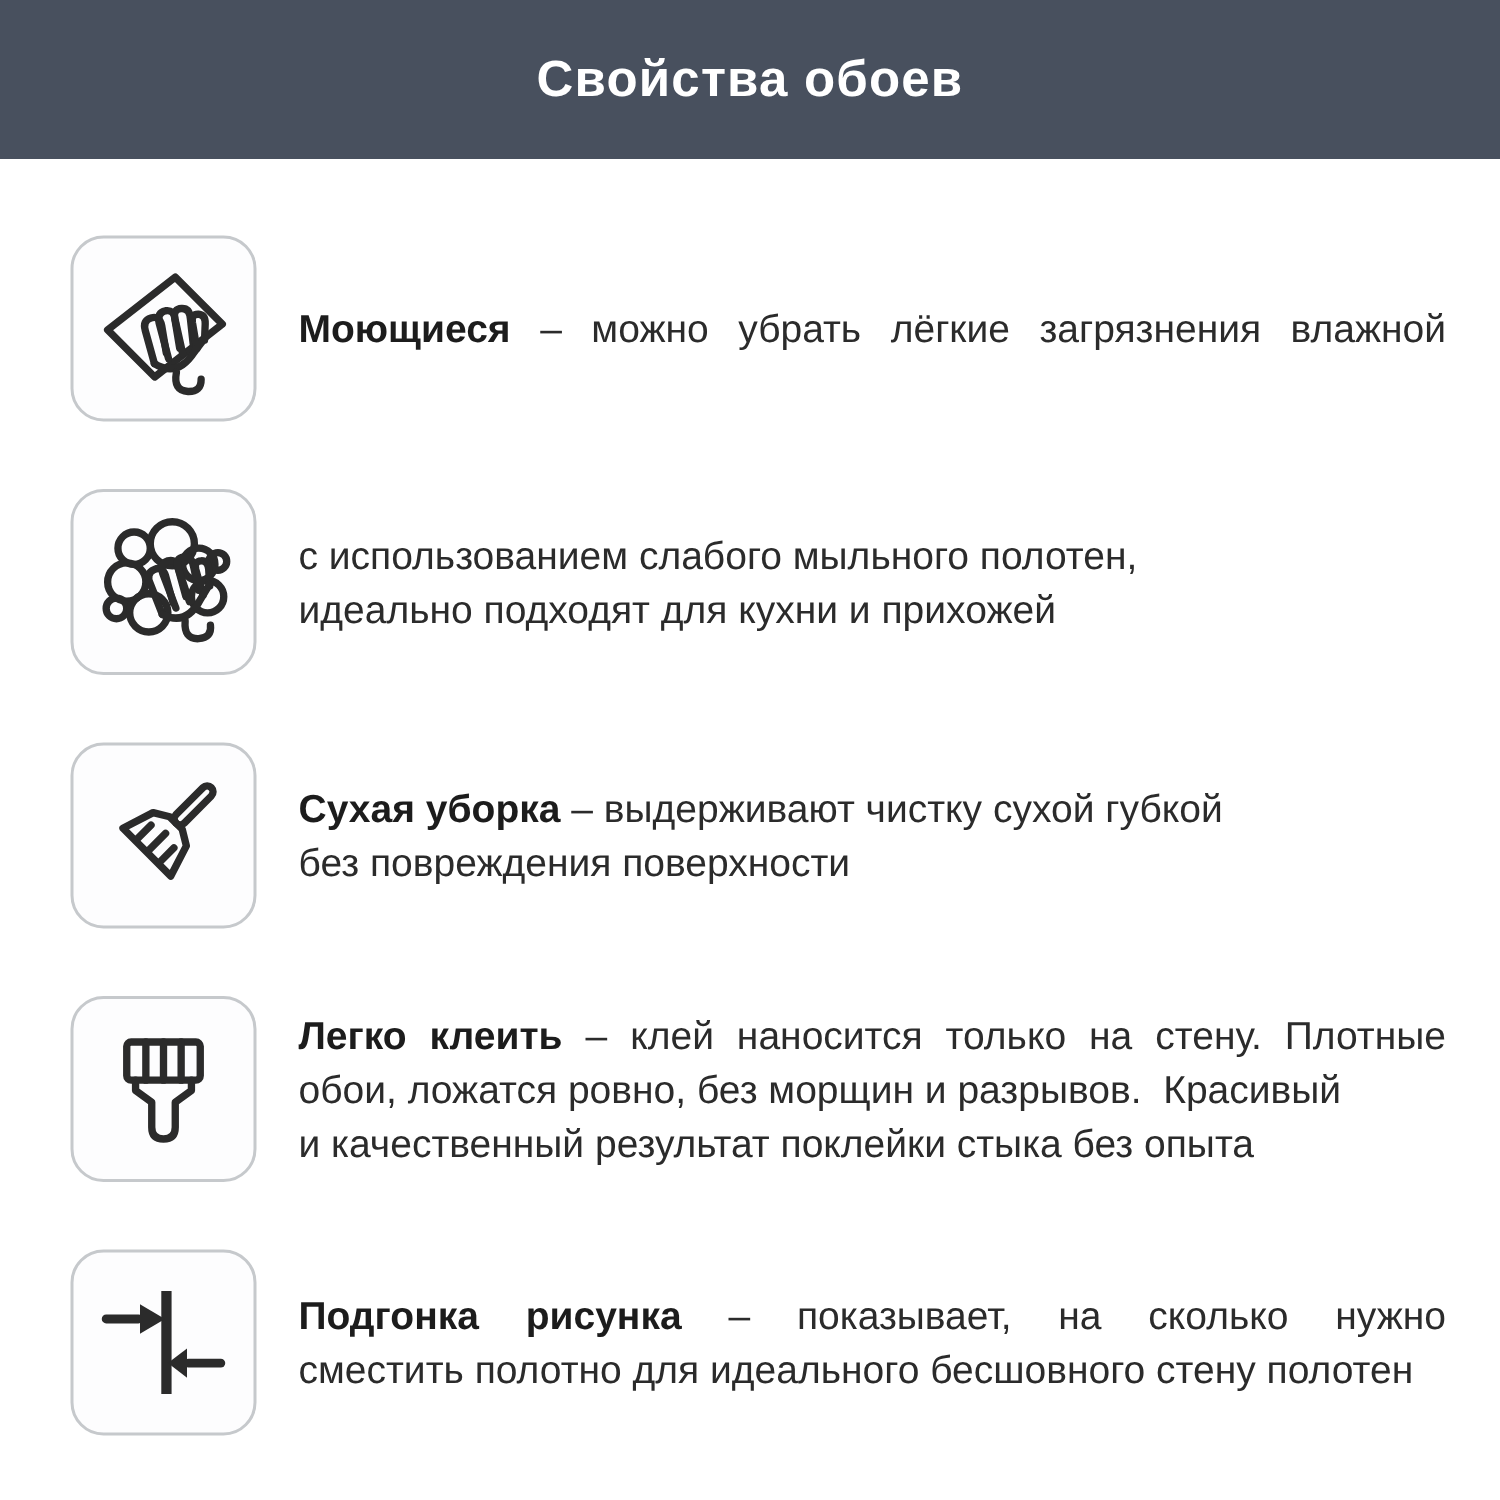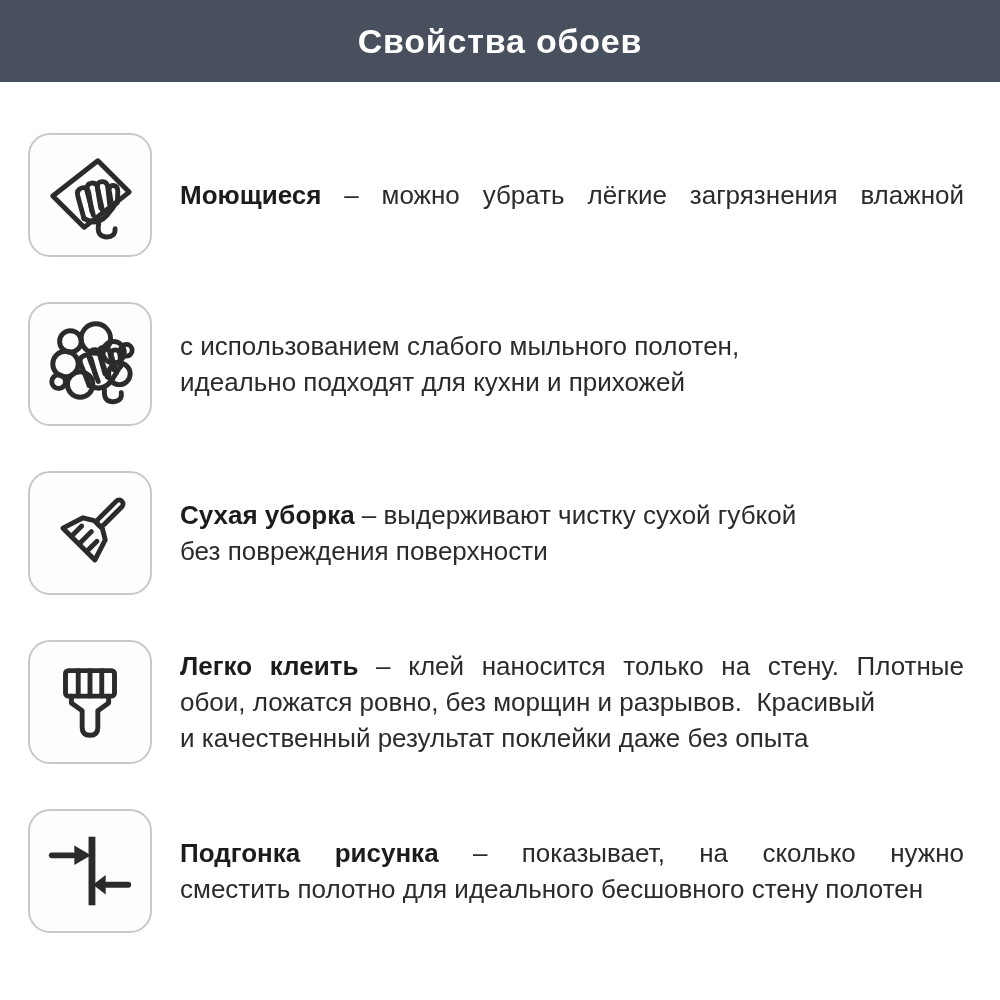--- a/index.html
+++ b/index.html
@@ -13,7 +13,7 @@
     font-family:"Liberation Sans", sans-serif;overflow:hidden;
   }
   .header{
-    height:82px;background:var(--header-bg);
+    height:106px;background:var(--header-bg);
     display:flex;align-items:center;justify-content:center;
   }
   .header h1{

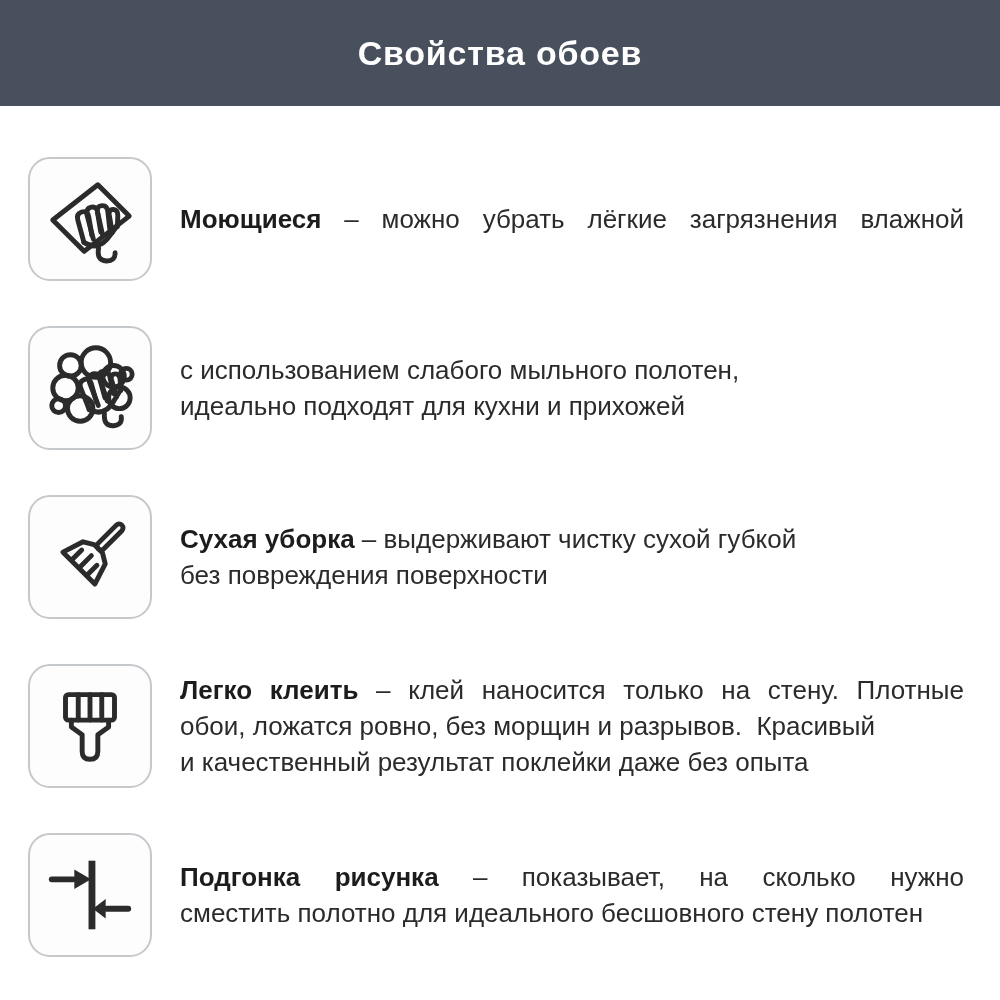--- a/index.html
+++ b/index.html
@@ -20,7 +20,7 @@
     margin:0;color:var(--header-text);font-size:34px;font-weight:700;
     letter-spacing:0.8px;
   }
-  .main{padding:51px 36px 0 28px;}
+  .main{padding:51px 36px 0 47px;}
   .feature-row{display:flex;align-items:center;gap:28px;margin-bottom:45px;}
   .icon-box{
     width:120px;height:120px;flex:0 0 auto;

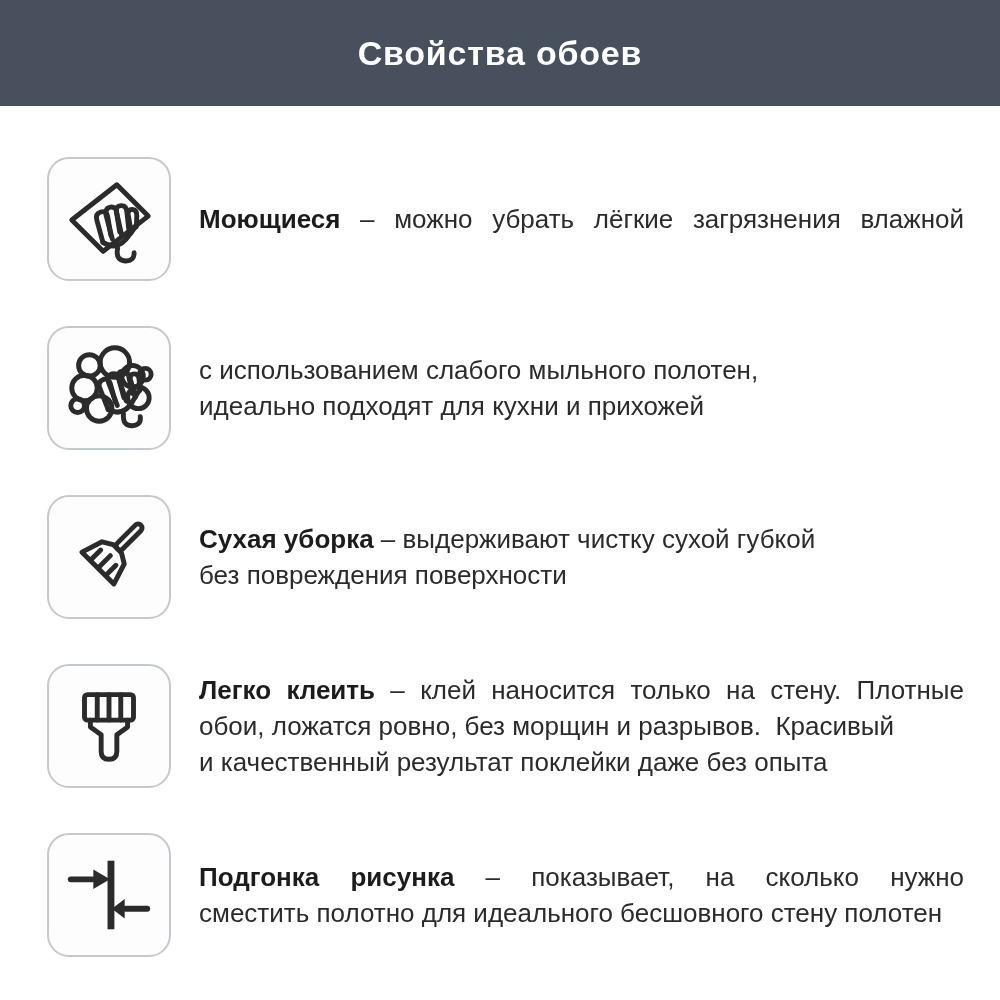--- a/index.html
+++ b/index.html
@@ -118,7 +118,7 @@
     <div class="text">
         <div class="line stretch"><span class="term">Легко клеить</span> – клей наносится только на стену. Плотные</div>
         <div class="line">обои, ложатся ровно, без морщин и разрывов.&nbsp; Красивый</div>
-        <div class="line">и качественный результат поклейки даже без опыта</div>
+        <div class="line">и качественный результат поклейки стыка без опыта</div>
       </div>
   </section>
 

